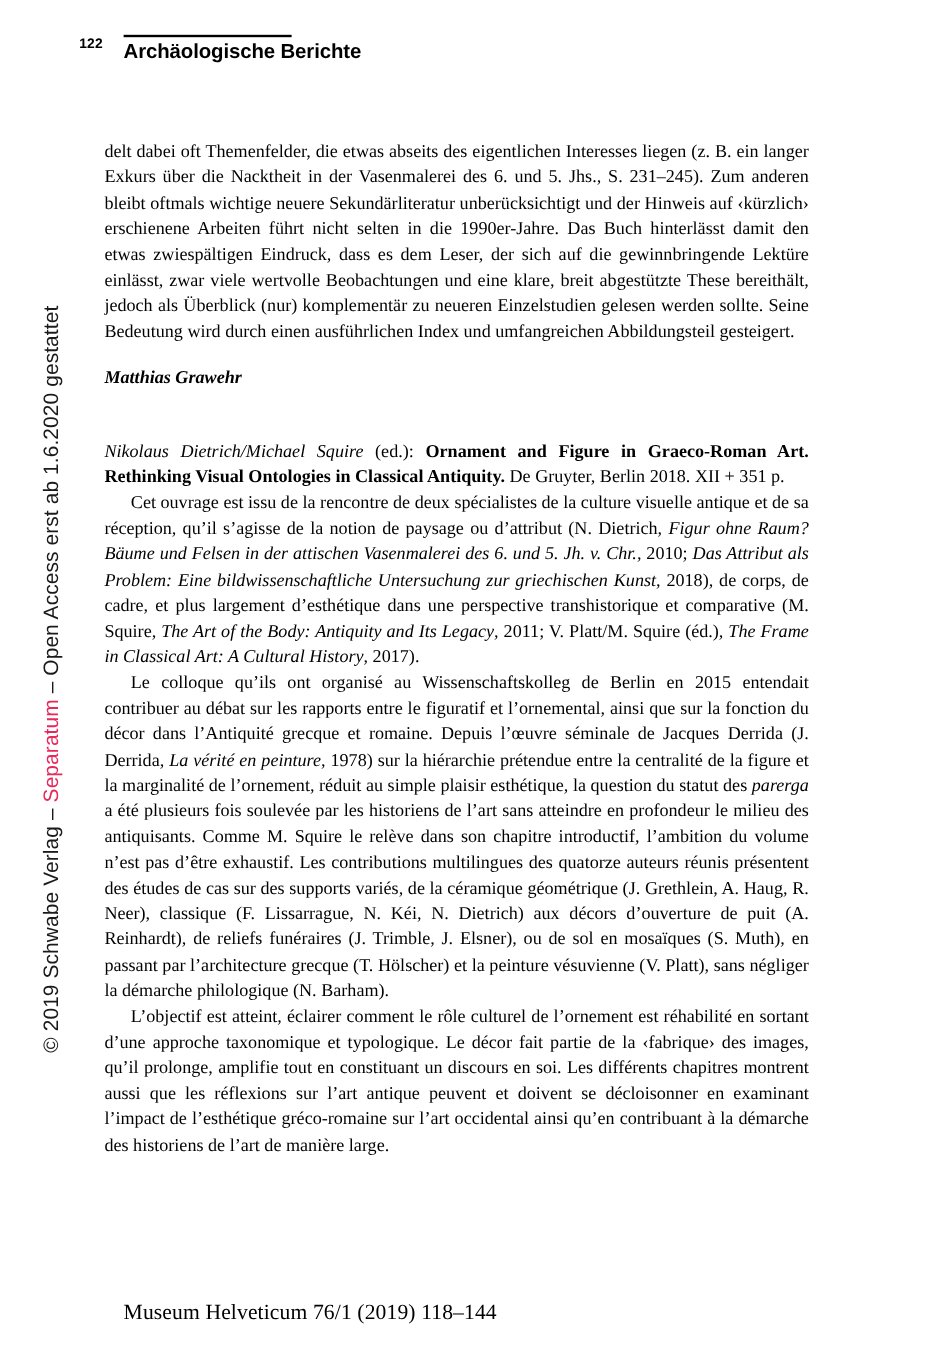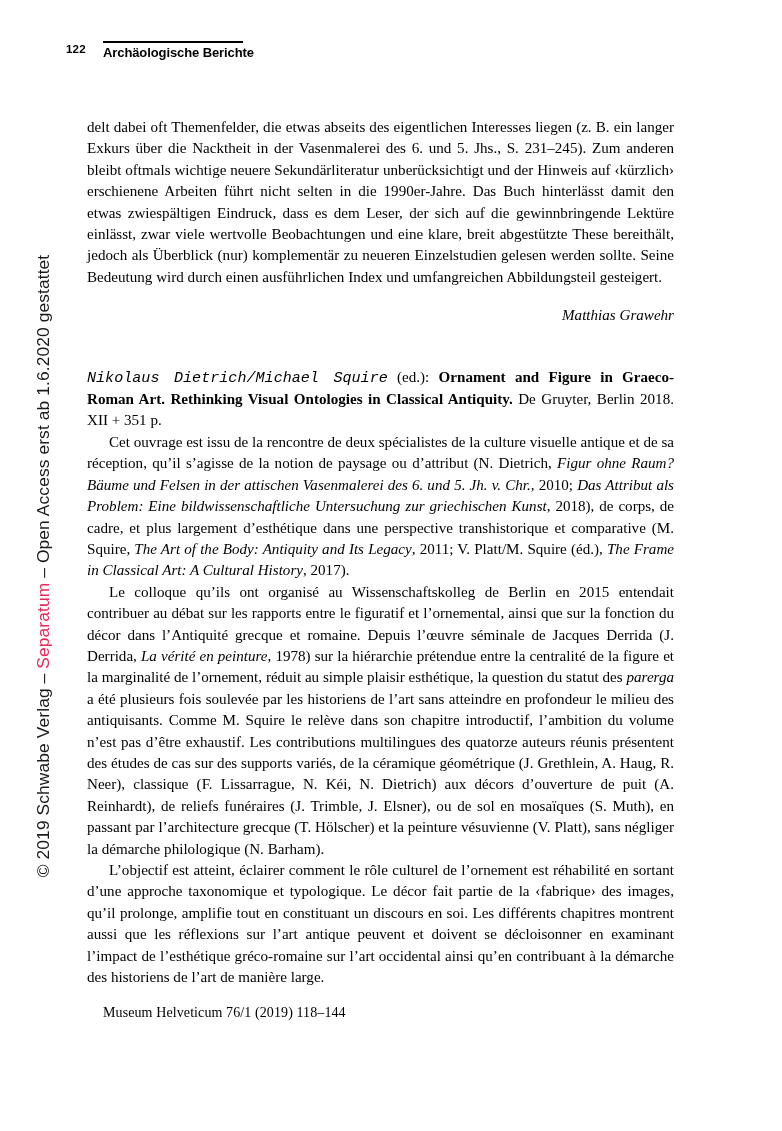--- a/index.html
+++ b/index.html
@@ -21,7 +21,7 @@
   .running-head {
     position: absolute;
     left: 66px;
-    top: 41px;
+    top: 29px;
     width: 620px;
     height: 22px;
   }

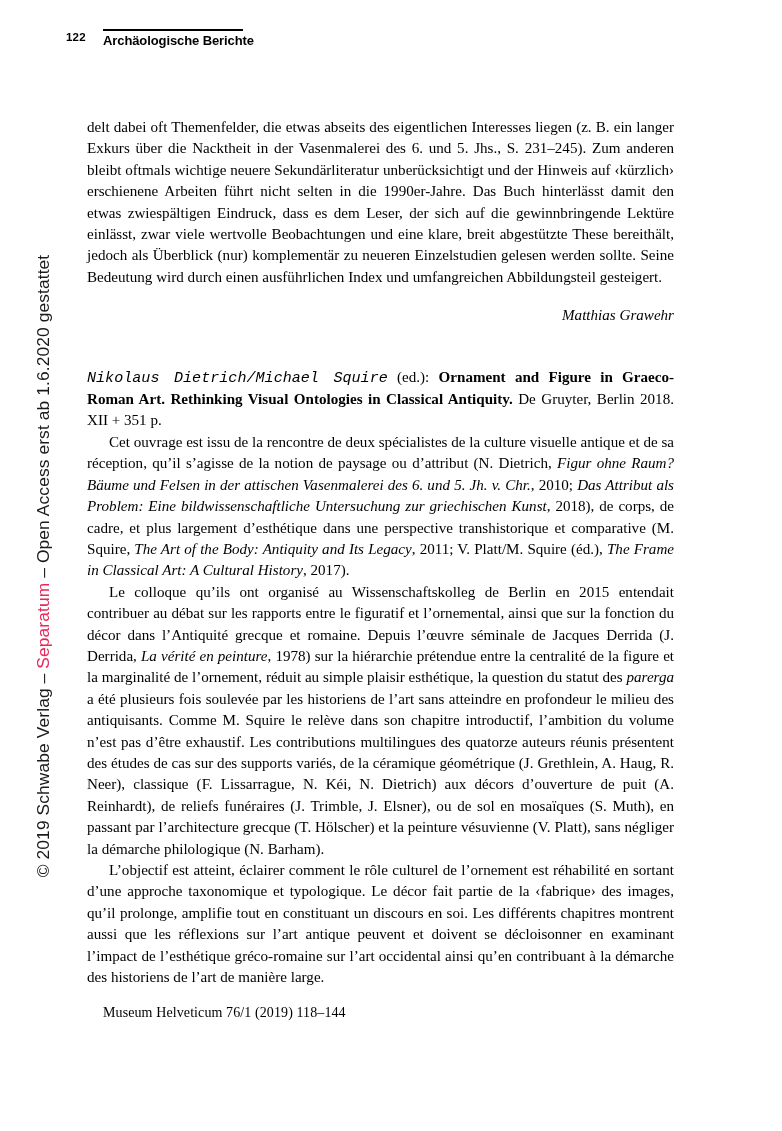--- a/index.html
+++ b/index.html
@@ -48,7 +48,7 @@
     top: 4px;
     font-family: "Liberation Sans", "DejaVu Sans", sans-serif;
     font-weight: bold;
-    font-size: 13px;
+    font-size: 17px;
     letter-spacing: -0.1px;
     white-space: nowrap;
   }

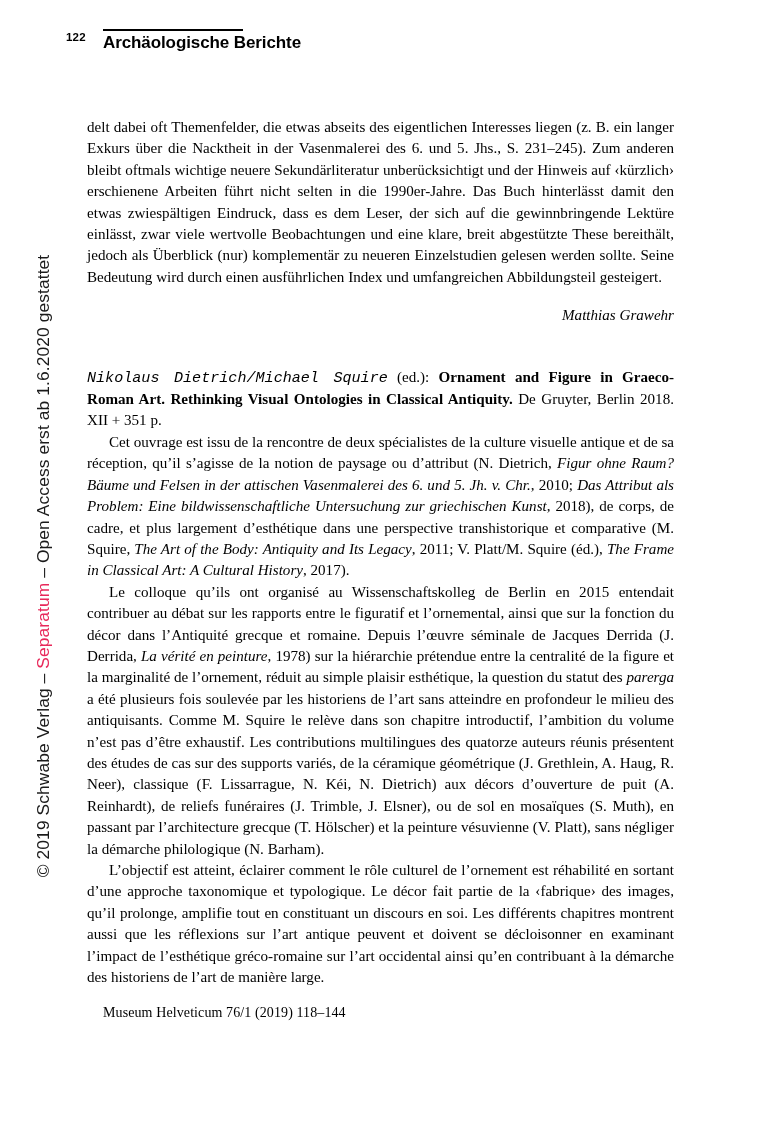--- a/index.html
+++ b/index.html
@@ -79,7 +79,7 @@
     font-size: 15.1px;
     line-height: 21.4px;
     font-style: italic;
-    text-align: right;
+    font-weight: bold;
   }
   .sig.after-para { margin-top: 17px; }
 

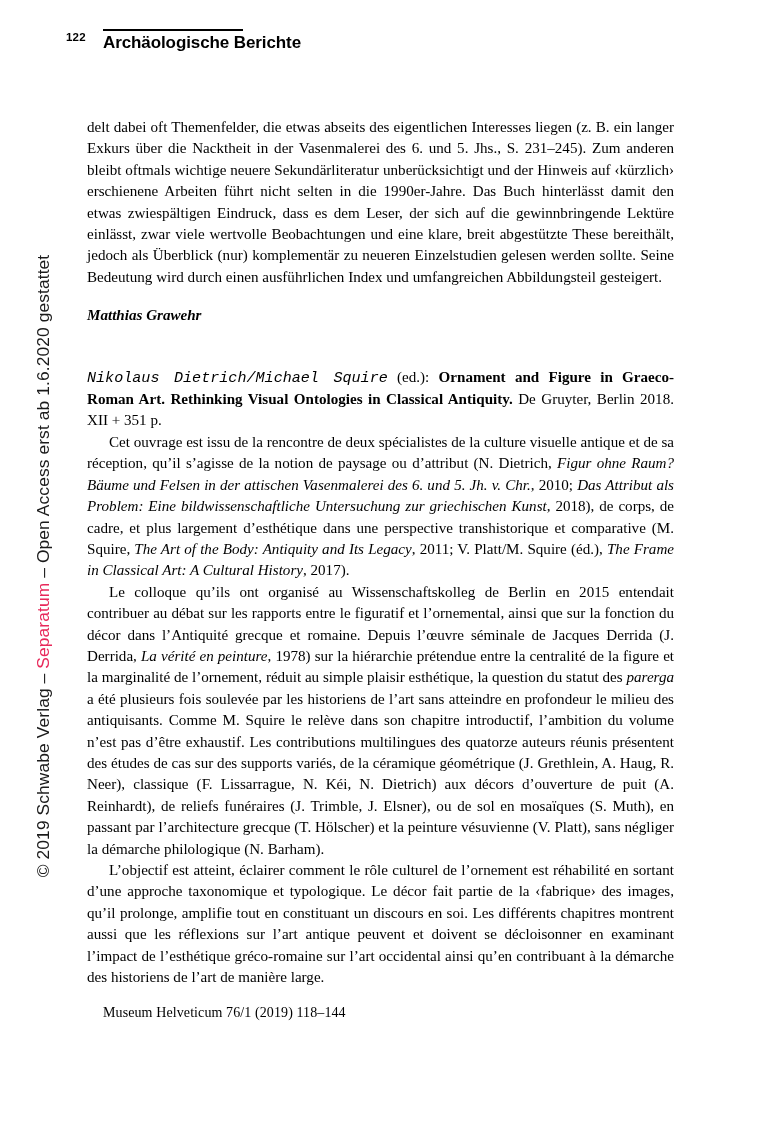--- a/index.html
+++ b/index.html
@@ -89,7 +89,7 @@
     line-height: 21.4px;
     text-align: justify;
   }
-  .book-entry .authors { font-style: italic; font-family: Liberation Mono, monospace; }
+  .book-entry .authors { font-style: italic; }
   .book-entry .title { font-weight: bold; }
 
   .gap-large { height: 40px; }

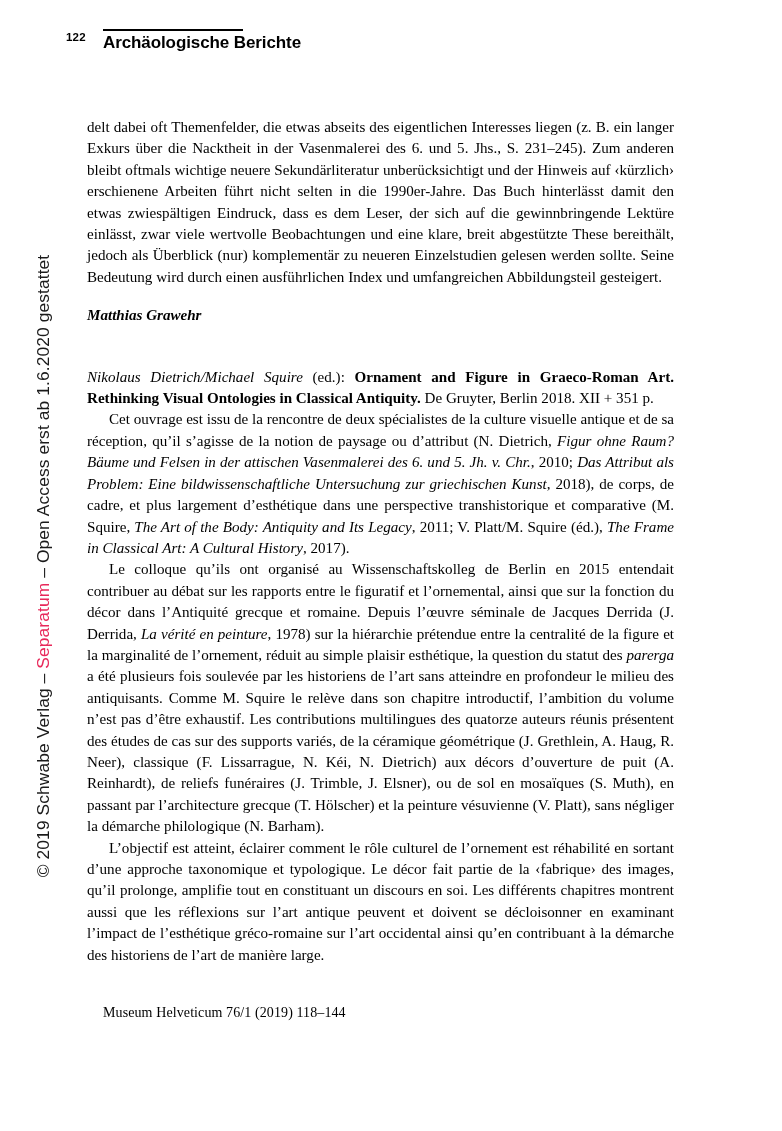--- a/index.html
+++ b/index.html
@@ -127,8 +127,8 @@
   .footer {
     position: absolute;
     left: 103px;
-    top: 1004px;
-    font-size: 14px;
+    top: 1084px;
+    font-size: 18px;
     line-height: 18px;
     letter-spacing: 0.1px;
   }

